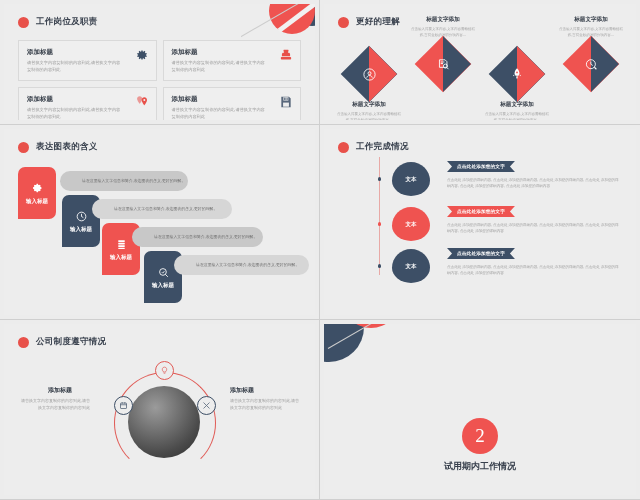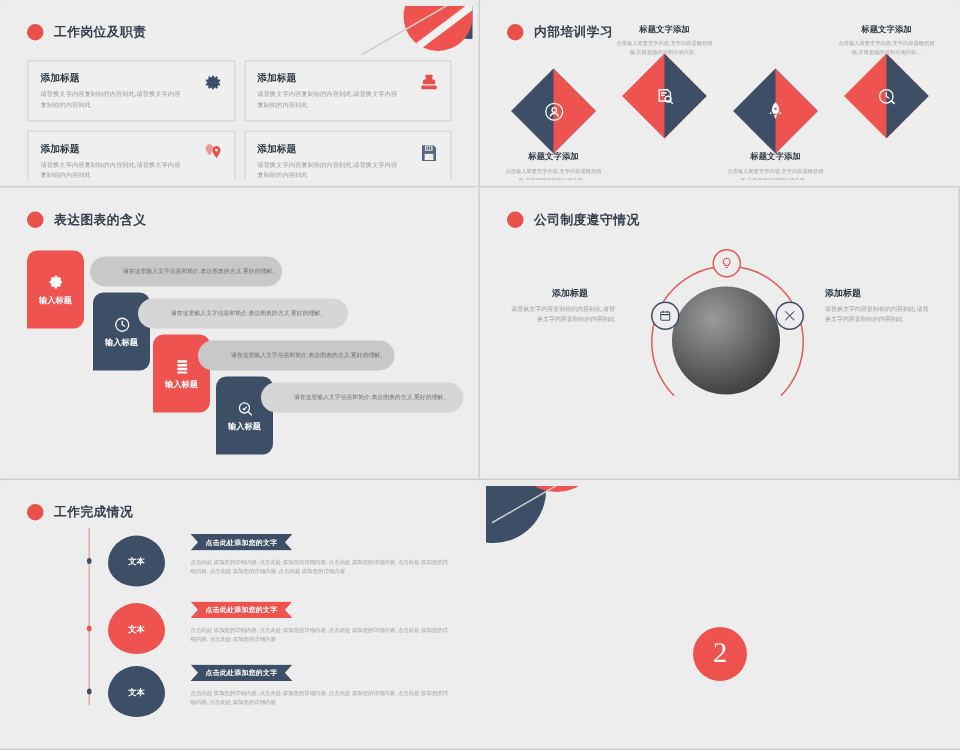--- a/index.html
+++ b/index.html
@@ -26,7 +26,7 @@
   .inner{position:absolute;left:4px;top:4px;right:4px;bottom:4px;background:#ededed;overflow:hidden;}
 
   
-  .hd{position:absolute;left:14px;top:12px;display:flex;align-items:flex-start;gap:7px;}
+  .hd{position:absolute;left:14px;top:12px;display:flex;align-items:flex-end;gap:7px;}
   .hd .dot{width:11px;height:11px;border-radius:50%;background:#e8514a;flex:none;}
   .hd .tx{font-size:8.5px;color:#38404d;font-weight:bold;letter-spacing:.3px;}
 

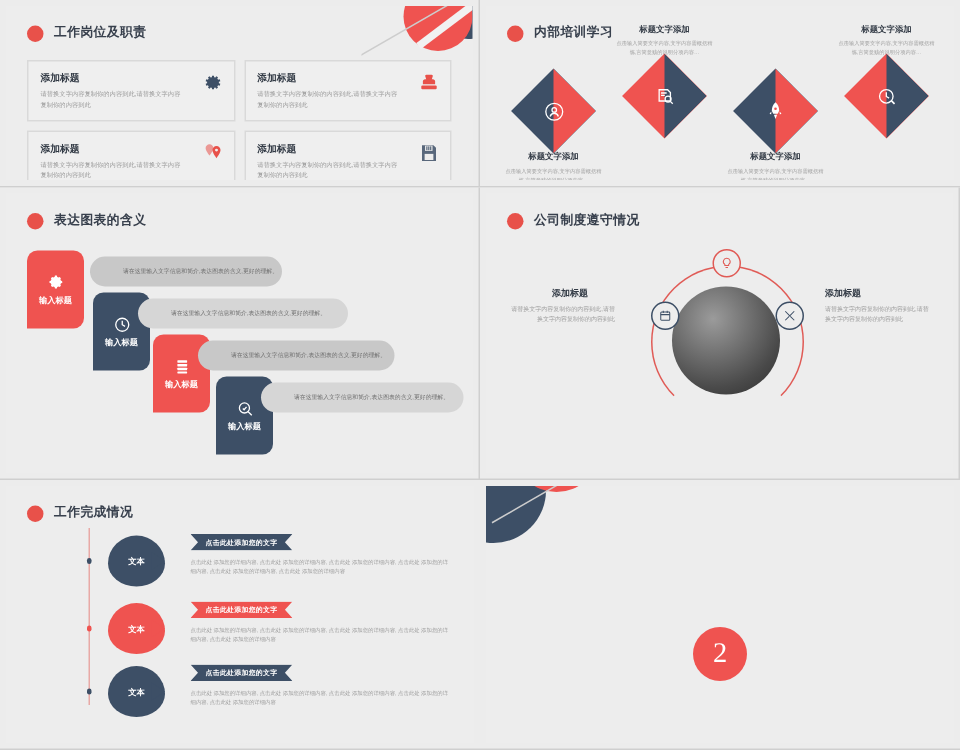--- a/index.html
+++ b/index.html
@@ -165,7 +165,7 @@
     <div class="inner">
       <div class="hd">
         <span class="dot"></span>
-        <span class="tx">内部培训学习</span>
+        <span class="tx">更好的理解</span>
       </div>
 
       <div class="dgroup">

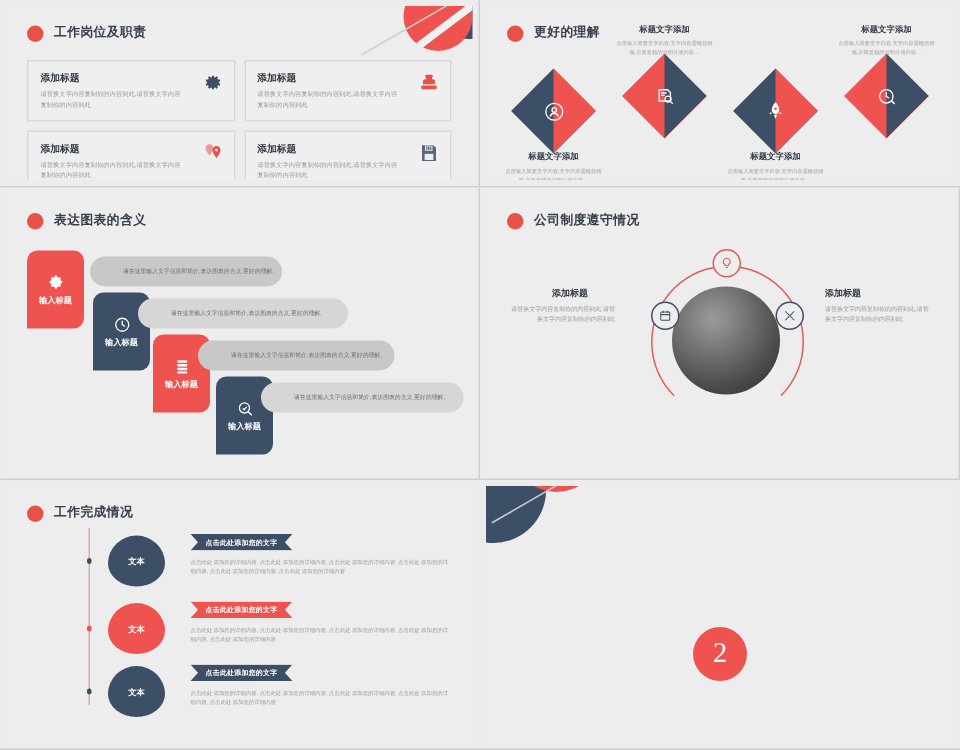--- a/index.html
+++ b/index.html
@@ -307,6 +307,44 @@
     </div>
   </div>
 
+  <div class="slide r">
+    <div class="inner">
+      <div class="hd">
+        <span class="dot"></span>
+        <span class="tx">工作完成情况</span>
+      </div>
+
+      <div class="tline"></div>
+
+      <div class="drop navy" style="left:68px;top:33px;">
+        <span class="dl">文本</span>
+      </div>
+      <div class="node" style="left:53.5px;top:48px;background:#3d4f66;"></div>
+      <div class="ribbon" style="left:123px;top:32px;background:#3d4f66;">
+        <span>点击此处添加您的文字</span>
+      </div>
+      <div class="rbody" style="left:123px;top:48px;">点击此处 添加您的详细内容, 点击此处 添加您的详细内容, 点击此处 添加您的详细内容, 点击此处 添加您的详细内容, 点击此处 添加您的详细内容, 点击此处 添加您的详细内容</div>
+
+      <div class="drop red" style="left:68px;top:78px;">
+        <span class="dl">文本</span>
+      </div>
+      <div class="node" style="left:53.5px;top:93px;background:#ef5350;"></div>
+      <div class="ribbon" style="left:123px;top:77px;background:#ef5350;">
+        <span>点击此处添加您的文字</span>
+      </div>
+      <div class="rbody" style="left:123px;top:93px;">点击此处 添加您的详细内容, 点击此处 添加您的详细内容, 点击此处 添加您的详细内容, 点击此处 添加您的详细内容, 点击此处 添加您的详细内容</div>
+
+      <div class="drop navy" style="left:68px;top:120px;">
+        <span class="dl">文本</span>
+      </div>
+      <div class="node" style="left:53.5px;top:135px;background:#3d4f66;"></div>
+      <div class="ribbon" style="left:123px;top:119px;background:#3d4f66;">
+        <span>点击此处添加您的文字</span>
+      </div>
+      <div class="rbody" style="left:123px;top:135px;">点击此处 添加您的详细内容, 点击此处 添加您的详细内容, 点击此处 添加您的详细内容, 点击此处 添加您的详细内容, 点击此处 添加您的详细内容</div>
+    </div>
+  </div>
+
   <div class="slide">
     <div class="inner">
       <div class="hd">
@@ -339,44 +377,6 @@
       <div class="s5b" style="left:14px;top:74px;text-align:right;">请替换文字内容复制你的内容到此,请替换文字内容复制你的内容到此</div>
       <div class="s5t" style="left:226px;top:62px;">添加标题</div>
       <div class="s5b" style="left:226px;top:74px;">请替换文字内容复制你的内容到此,请替换文字内容复制你的内容到此</div>
-    </div>
-  </div>
-
-  <div class="slide r">
-    <div class="inner">
-      <div class="hd">
-        <span class="dot"></span>
-        <span class="tx">工作完成情况</span>
-      </div>
-
-      <div class="tline"></div>
-
-      <div class="drop navy" style="left:68px;top:33px;">
-        <span class="dl">文本</span>
-      </div>
-      <div class="node" style="left:53.5px;top:48px;background:#3d4f66;"></div>
-      <div class="ribbon" style="left:123px;top:32px;background:#3d4f66;">
-        <span>点击此处添加您的文字</span>
-      </div>
-      <div class="rbody" style="left:123px;top:48px;">点击此处 添加您的详细内容, 点击此处 添加您的详细内容, 点击此处 添加您的详细内容, 点击此处 添加您的详细内容, 点击此处 添加您的详细内容, 点击此处 添加您的详细内容</div>
-
-      <div class="drop red" style="left:68px;top:78px;">
-        <span class="dl">文本</span>
-      </div>
-      <div class="node" style="left:53.5px;top:93px;background:#ef5350;"></div>
-      <div class="ribbon" style="left:123px;top:77px;background:#ef5350;">
-        <span>点击此处添加您的文字</span>
-      </div>
-      <div class="rbody" style="left:123px;top:93px;">点击此处 添加您的详细内容, 点击此处 添加您的详细内容, 点击此处 添加您的详细内容, 点击此处 添加您的详细内容, 点击此处 添加您的详细内容</div>
-
-      <div class="drop navy" style="left:68px;top:120px;">
-        <span class="dl">文本</span>
-      </div>
-      <div class="node" style="left:53.5px;top:135px;background:#3d4f66;"></div>
-      <div class="ribbon" style="left:123px;top:119px;background:#3d4f66;">
-        <span>点击此处添加您的文字</span>
-      </div>
-      <div class="rbody" style="left:123px;top:135px;">点击此处 添加您的详细内容, 点击此处 添加您的详细内容, 点击此处 添加您的详细内容, 点击此处 添加您的详细内容, 点击此处 添加您的详细内容</div>
     </div>
   </div>
 

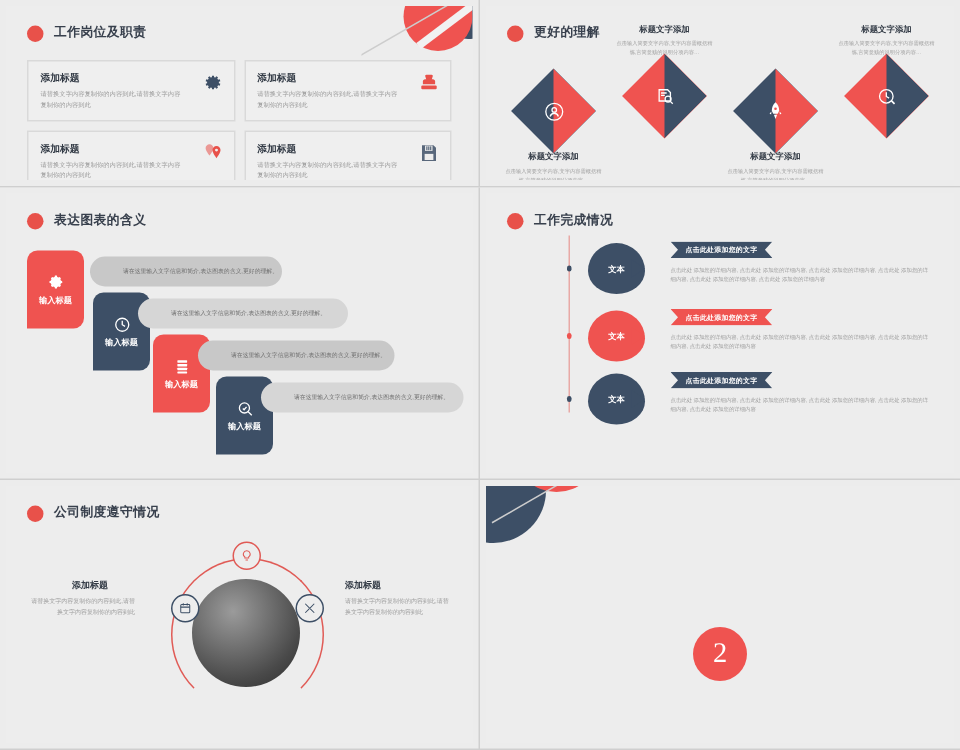--- a/index.html
+++ b/index.html
@@ -391,6 +391,7 @@
       <div class="numcirc">
         <span>2</span>
       </div>
+      <div class="s6t">试用期内工作情况</div>
     </div>
   </div>
 

